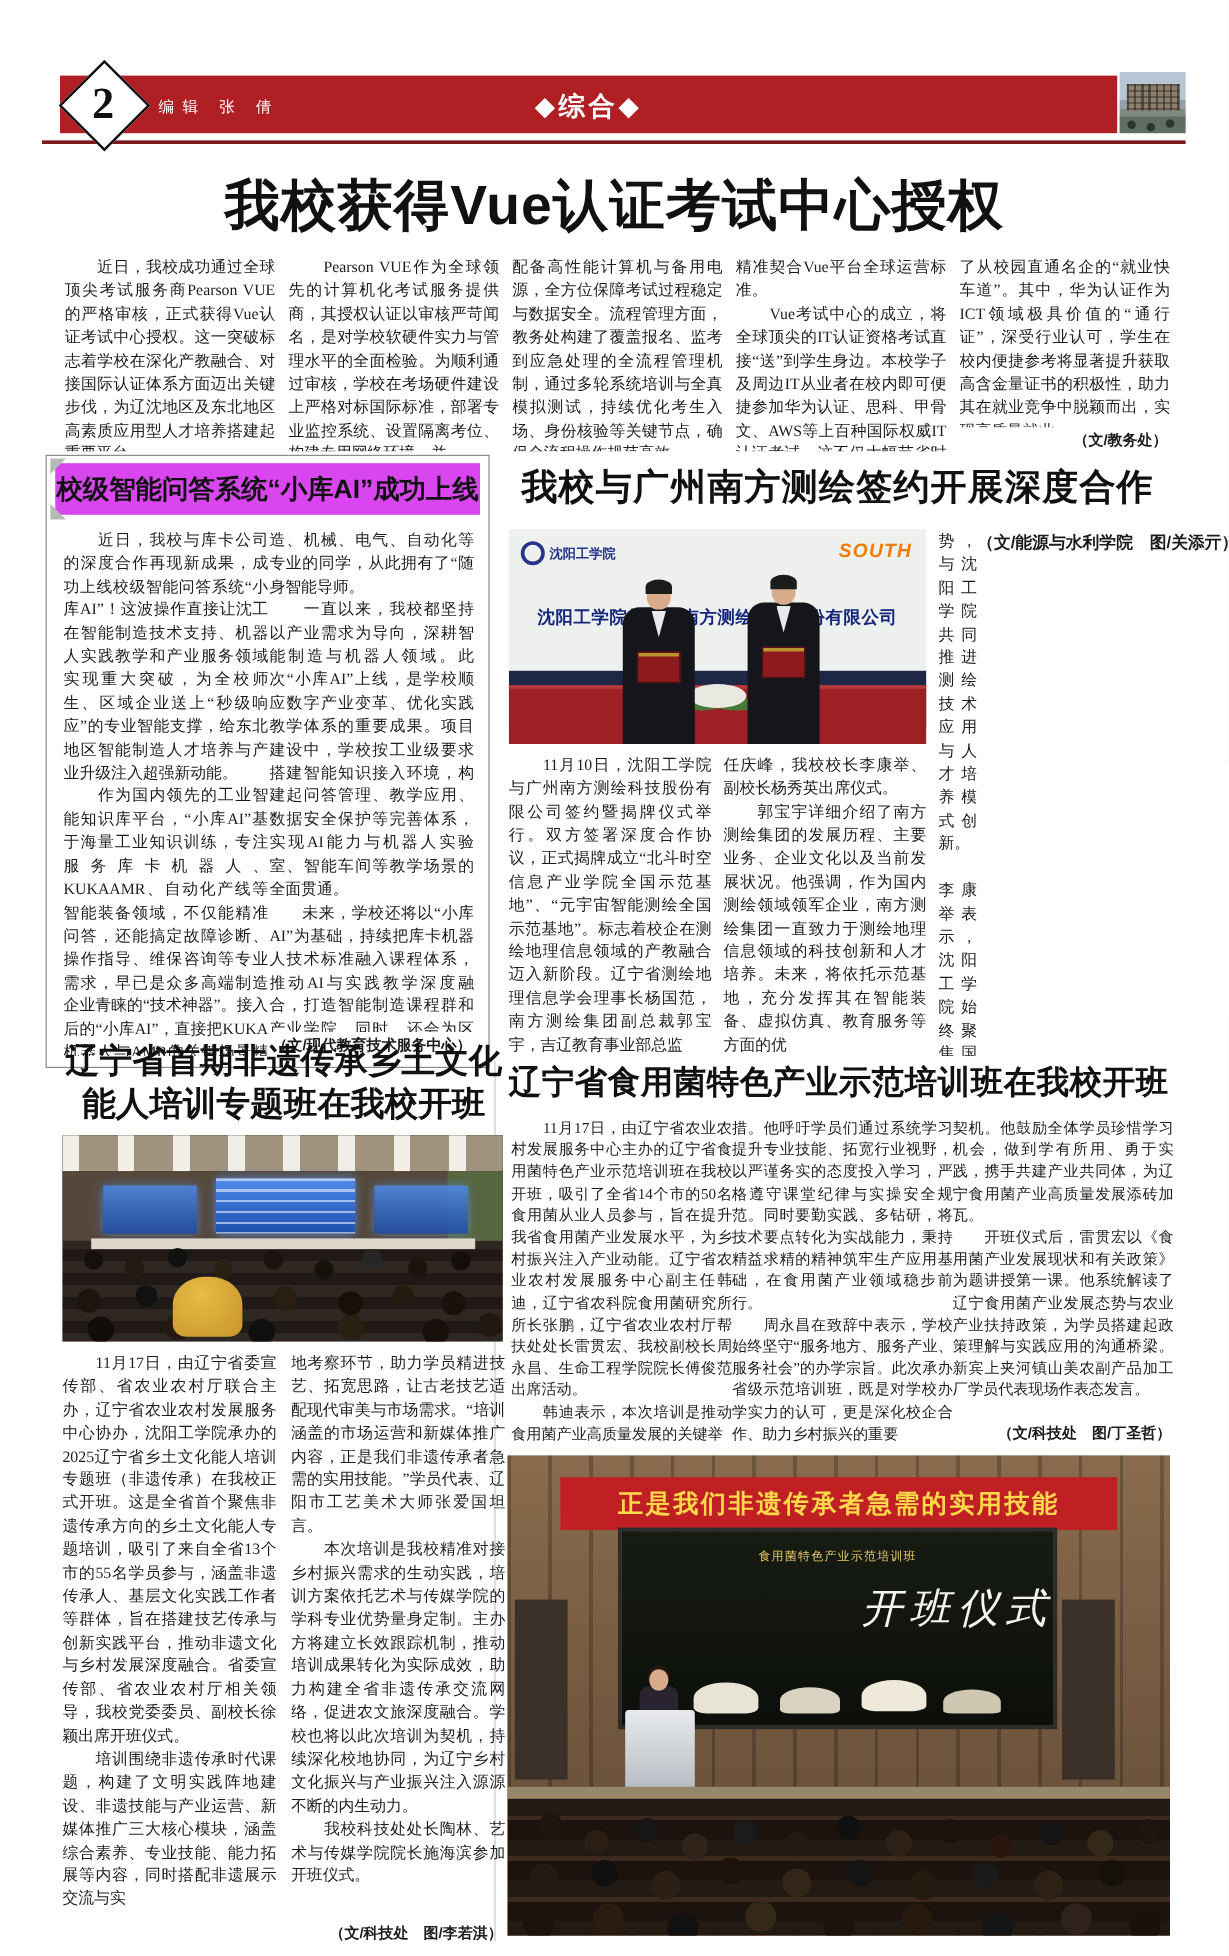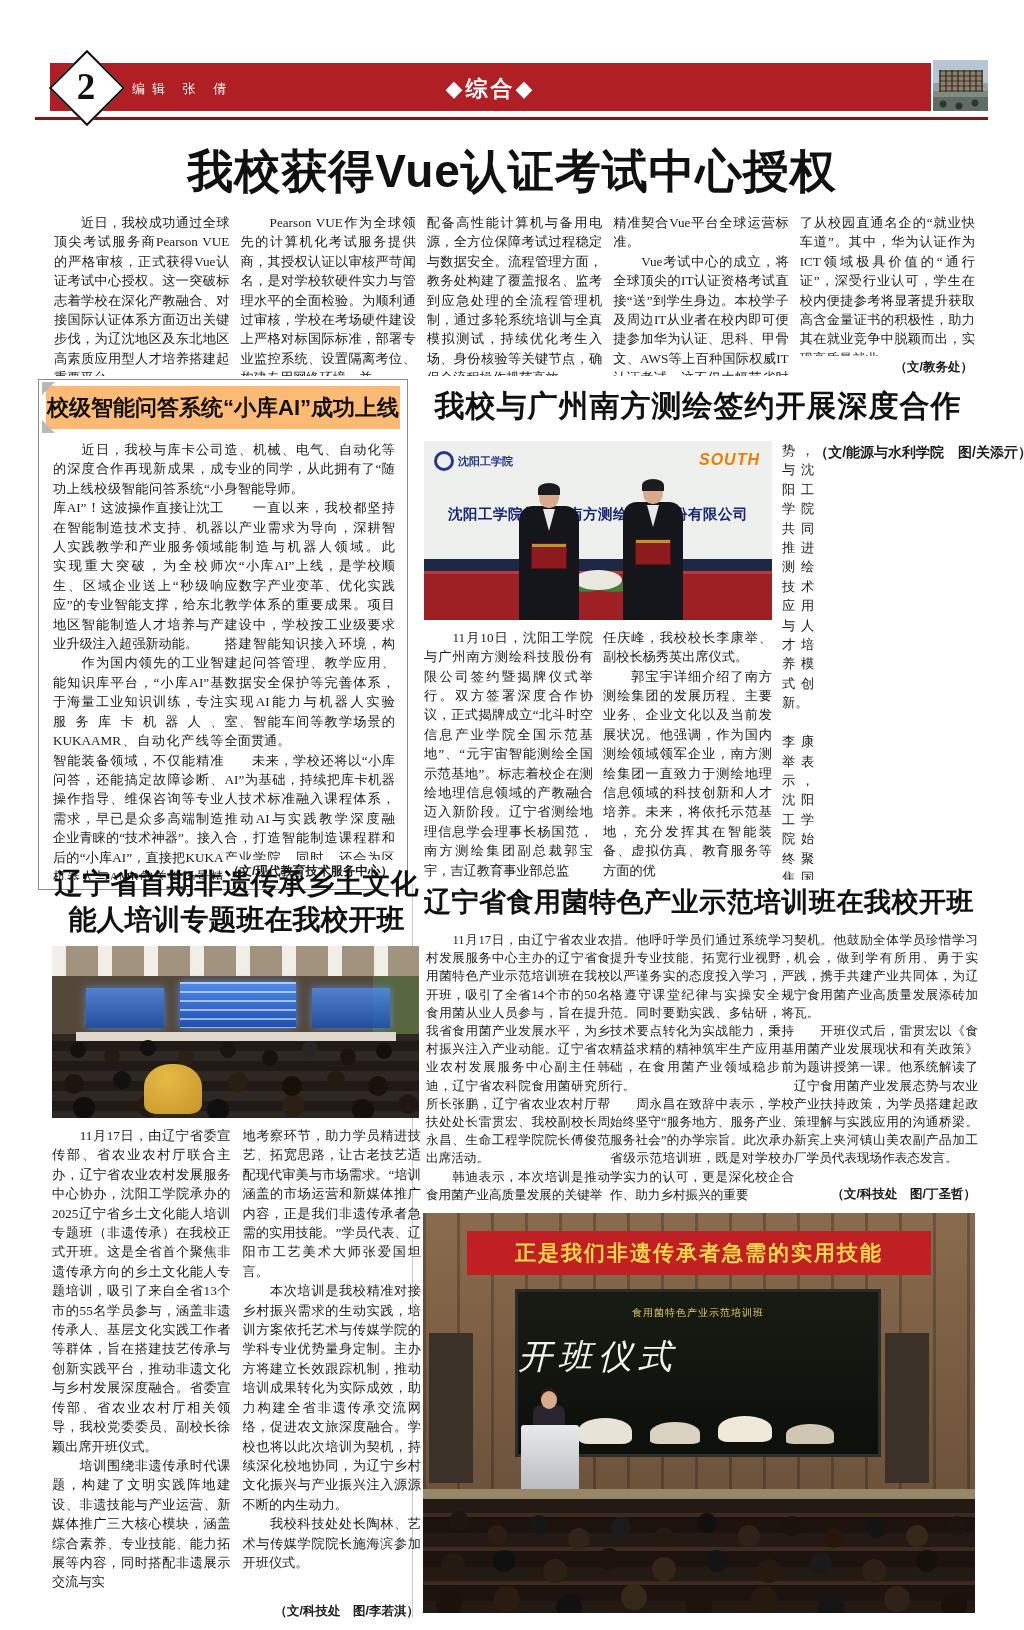--- a/index.html
+++ b/index.html
@@ -37,7 +37,7 @@
 
   
   .ai-box{position:absolute;left:38px;top:379px;width:370px;height:511px;border:1px solid #8c8c8c;box-sizing:border-box;}
-  .ai-head{position:relative;margin:6px 7px 0;height:43px;background:#fdba74;
+  .ai-head{position:relative;margin:6px 7px 0;height:43px;background:#d946ef;
            display:flex;align-items:center;justify-content:center;font-size:22px;}
   .ai-head::before{content:"";position:absolute;left:-4px;top:-4px;border-top:13px solid #b4bab4;border-right:13px solid transparent;}
   .ai-head::after{content:"";position:absolute;left:-4px;bottom:-4px;border-bottom:13px solid #b4bab4;border-right:13px solid transparent;}

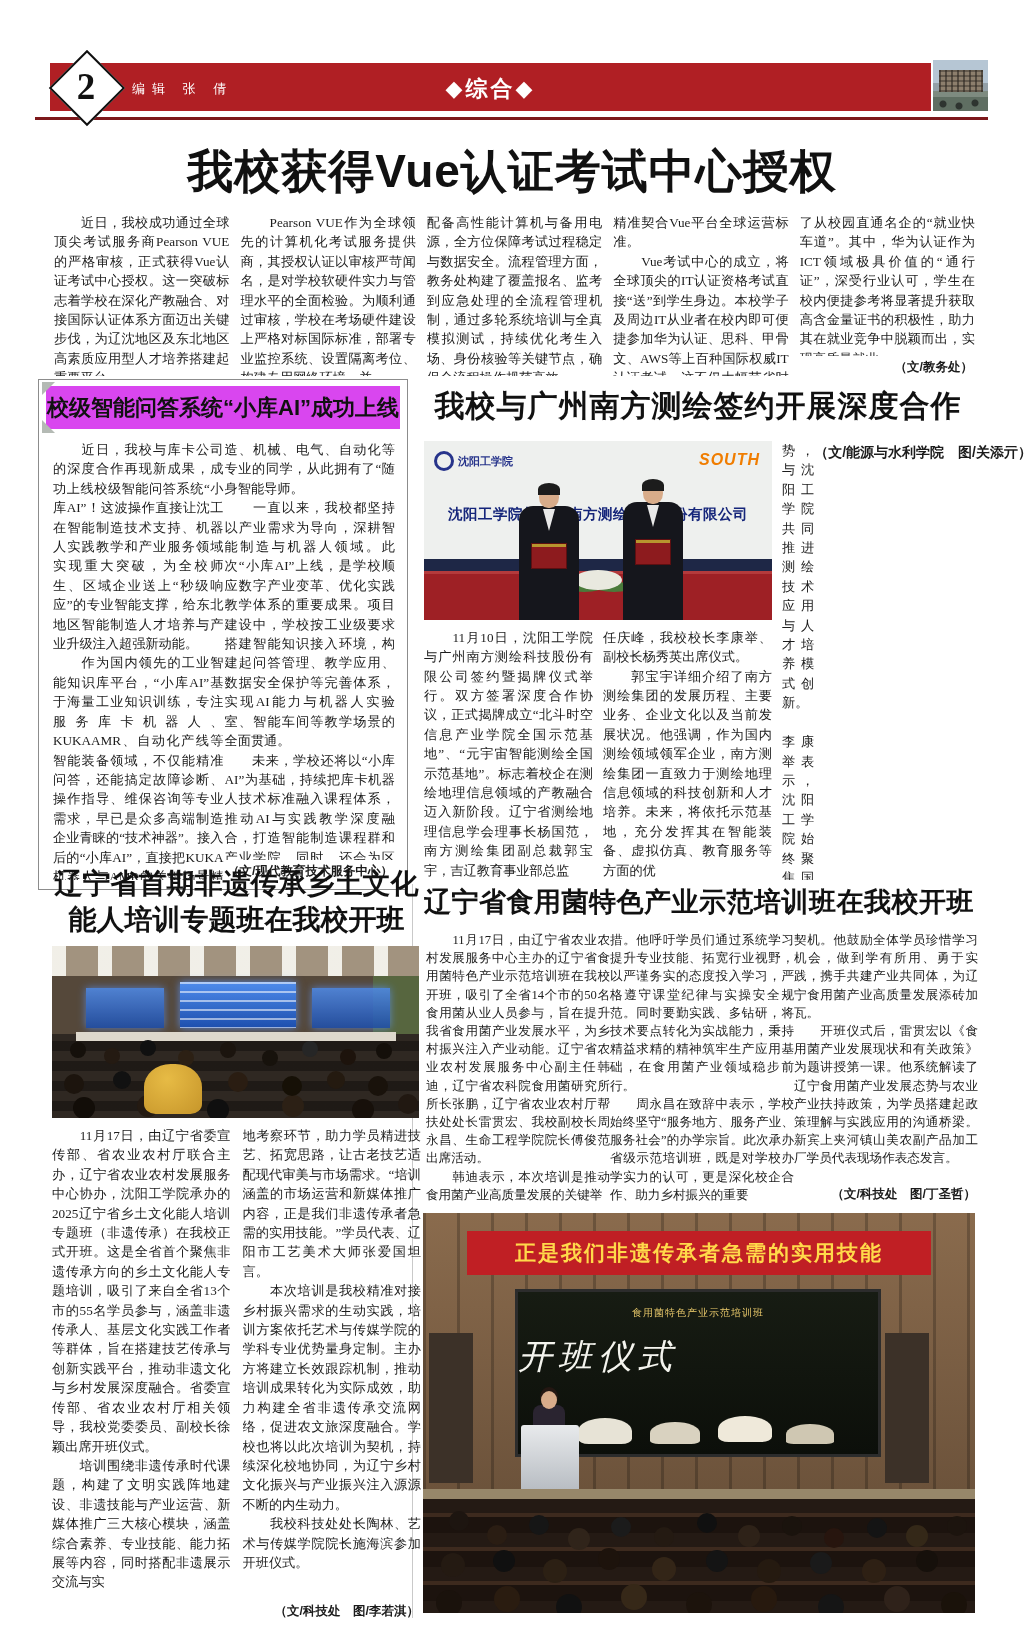--- a/index.html
+++ b/index.html
@@ -110,7 +110,7 @@
       background:#7c5f45;background-image:repeating-linear-gradient(90deg,rgba(0,0,0,.22) 0 3px,transparent 3px 34px),linear-gradient(#8a6b4d,#5f4833);}
   .pm-banner{position:absolute;left:44px;top:18px;width:464px;height:44px;background:#c01f24;
       display:flex;align-items:center;justify-content:center;color:#ffd94a;font-weight:bold;font-size:21px;letter-spacing:2px;font-family:"Liberation Sans",sans-serif;}
-  .pm-screen{position:absolute;left:92px;top:76px;width:360px;height:162px;background:linear-gradient(#171c13,#0c0f0a);border:3px solid #2c2c2c;color:#fff;overflow:hidden;}
+  .pm-screen{position:absolute;left:92px;top:60px;width:360px;height:162px;background:linear-gradient(#171c13,#0c0f0a);border:3px solid #2c2c2c;color:#fff;overflow:hidden;}
   .pm-scr-small{position:absolute;left:0;right:0;top:14px;text-align:center;color:#e8c86a;font-size:10px;letter-spacing:1px;}
   .pm-scr-big{position:absolute;left:0;right:0;top:42px;text-align:left;color:#f4f4ee;font-size:34px;font-style:italic;font-family:"Liberation Serif",serif;letter-spacing:6px;}
   .pm-mush{position:absolute;left:60px;bottom:10px;width:54px;height:26px;border-radius:50% 50% 20% 20%;background:#e7e3d6;

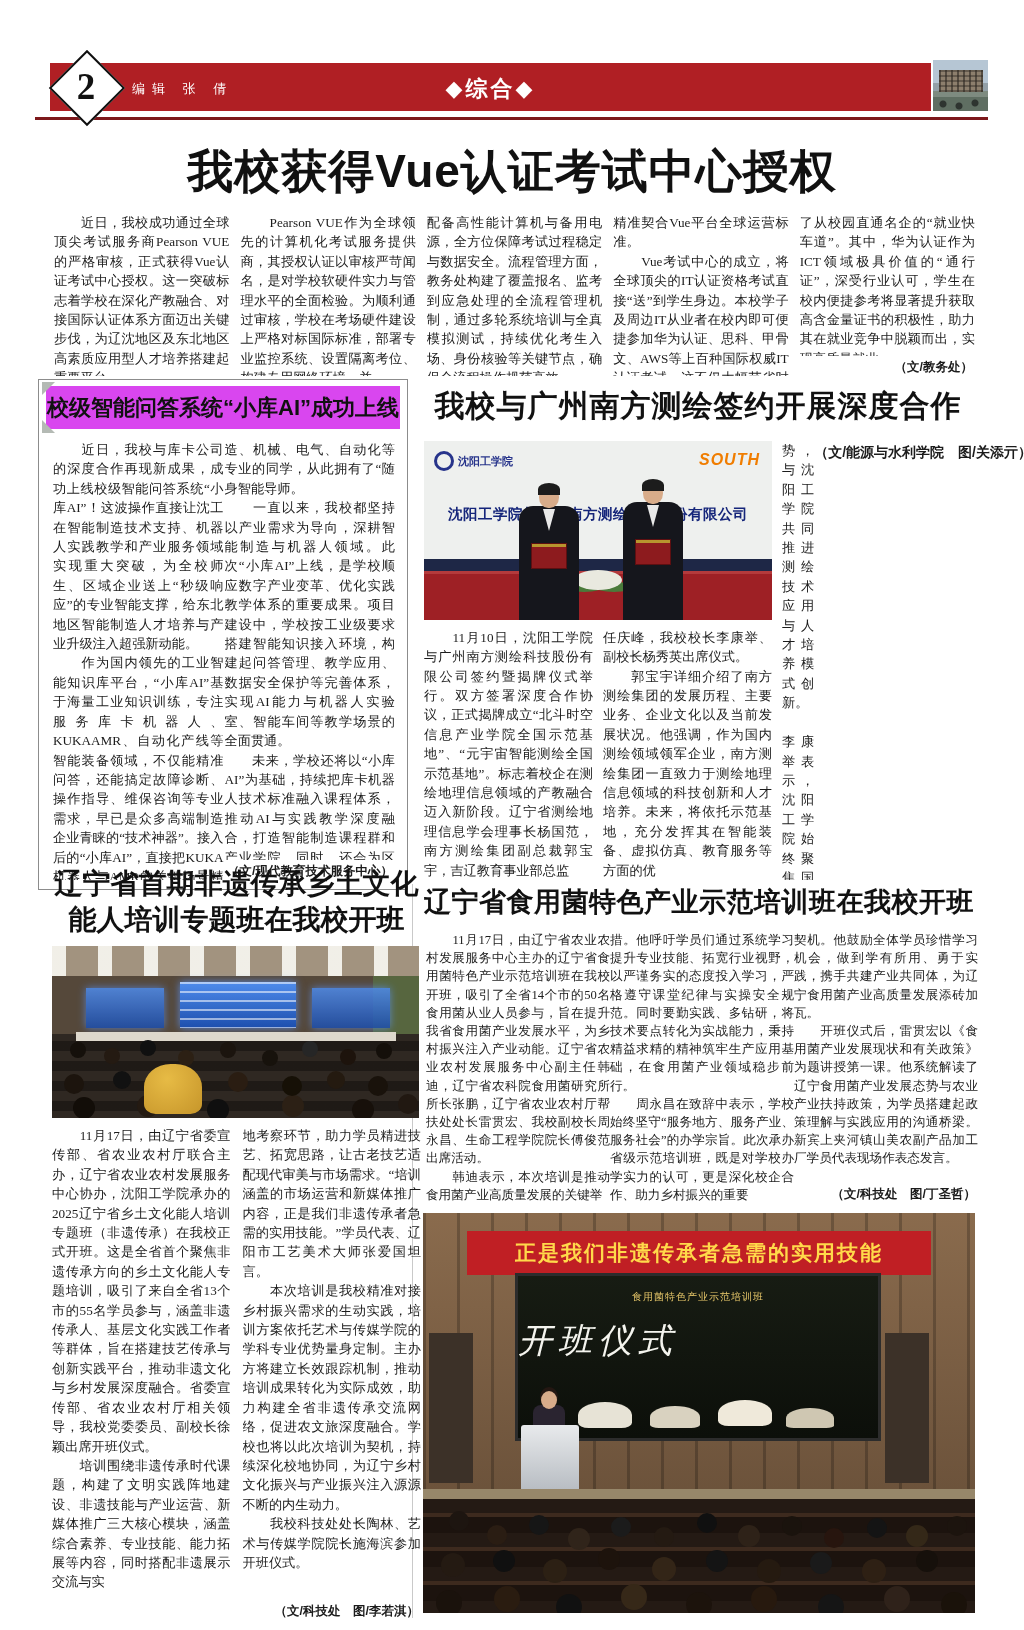--- a/index.html
+++ b/index.html
@@ -112,7 +112,7 @@
       display:flex;align-items:center;justify-content:center;color:#ffd94a;font-weight:bold;font-size:21px;letter-spacing:2px;font-family:"Liberation Sans",sans-serif;}
   .pm-screen{position:absolute;left:92px;top:60px;width:360px;height:162px;background:linear-gradient(#171c13,#0c0f0a);border:3px solid #2c2c2c;color:#fff;overflow:hidden;}
   .pm-scr-small{position:absolute;left:0;right:0;top:14px;text-align:center;color:#e8c86a;font-size:10px;letter-spacing:1px;}
-  .pm-scr-big{position:absolute;left:0;right:0;top:42px;text-align:left;color:#f4f4ee;font-size:34px;font-style:italic;font-family:"Liberation Serif",serif;letter-spacing:6px;}
+  .pm-scr-big{position:absolute;left:0;right:0;top:42px;text-align:right;color:#f4f4ee;font-size:34px;font-style:italic;font-family:"Liberation Serif",serif;letter-spacing:6px;}
   .pm-mush{position:absolute;left:60px;bottom:10px;width:54px;height:26px;border-radius:50% 50% 20% 20%;background:#e7e3d6;
       box-shadow:70px 2px 0 -2px #d9d2c0,140px -2px 0 0 #efe9da,205px 3px 0 -3px #cfc7b2;}
   .pm-podium{position:absolute;left:98px;top:212px;width:58px;height:66px;background:linear-gradient(#e8eaec,#b7bcc2);border-radius:3px 3px 0 0;}

